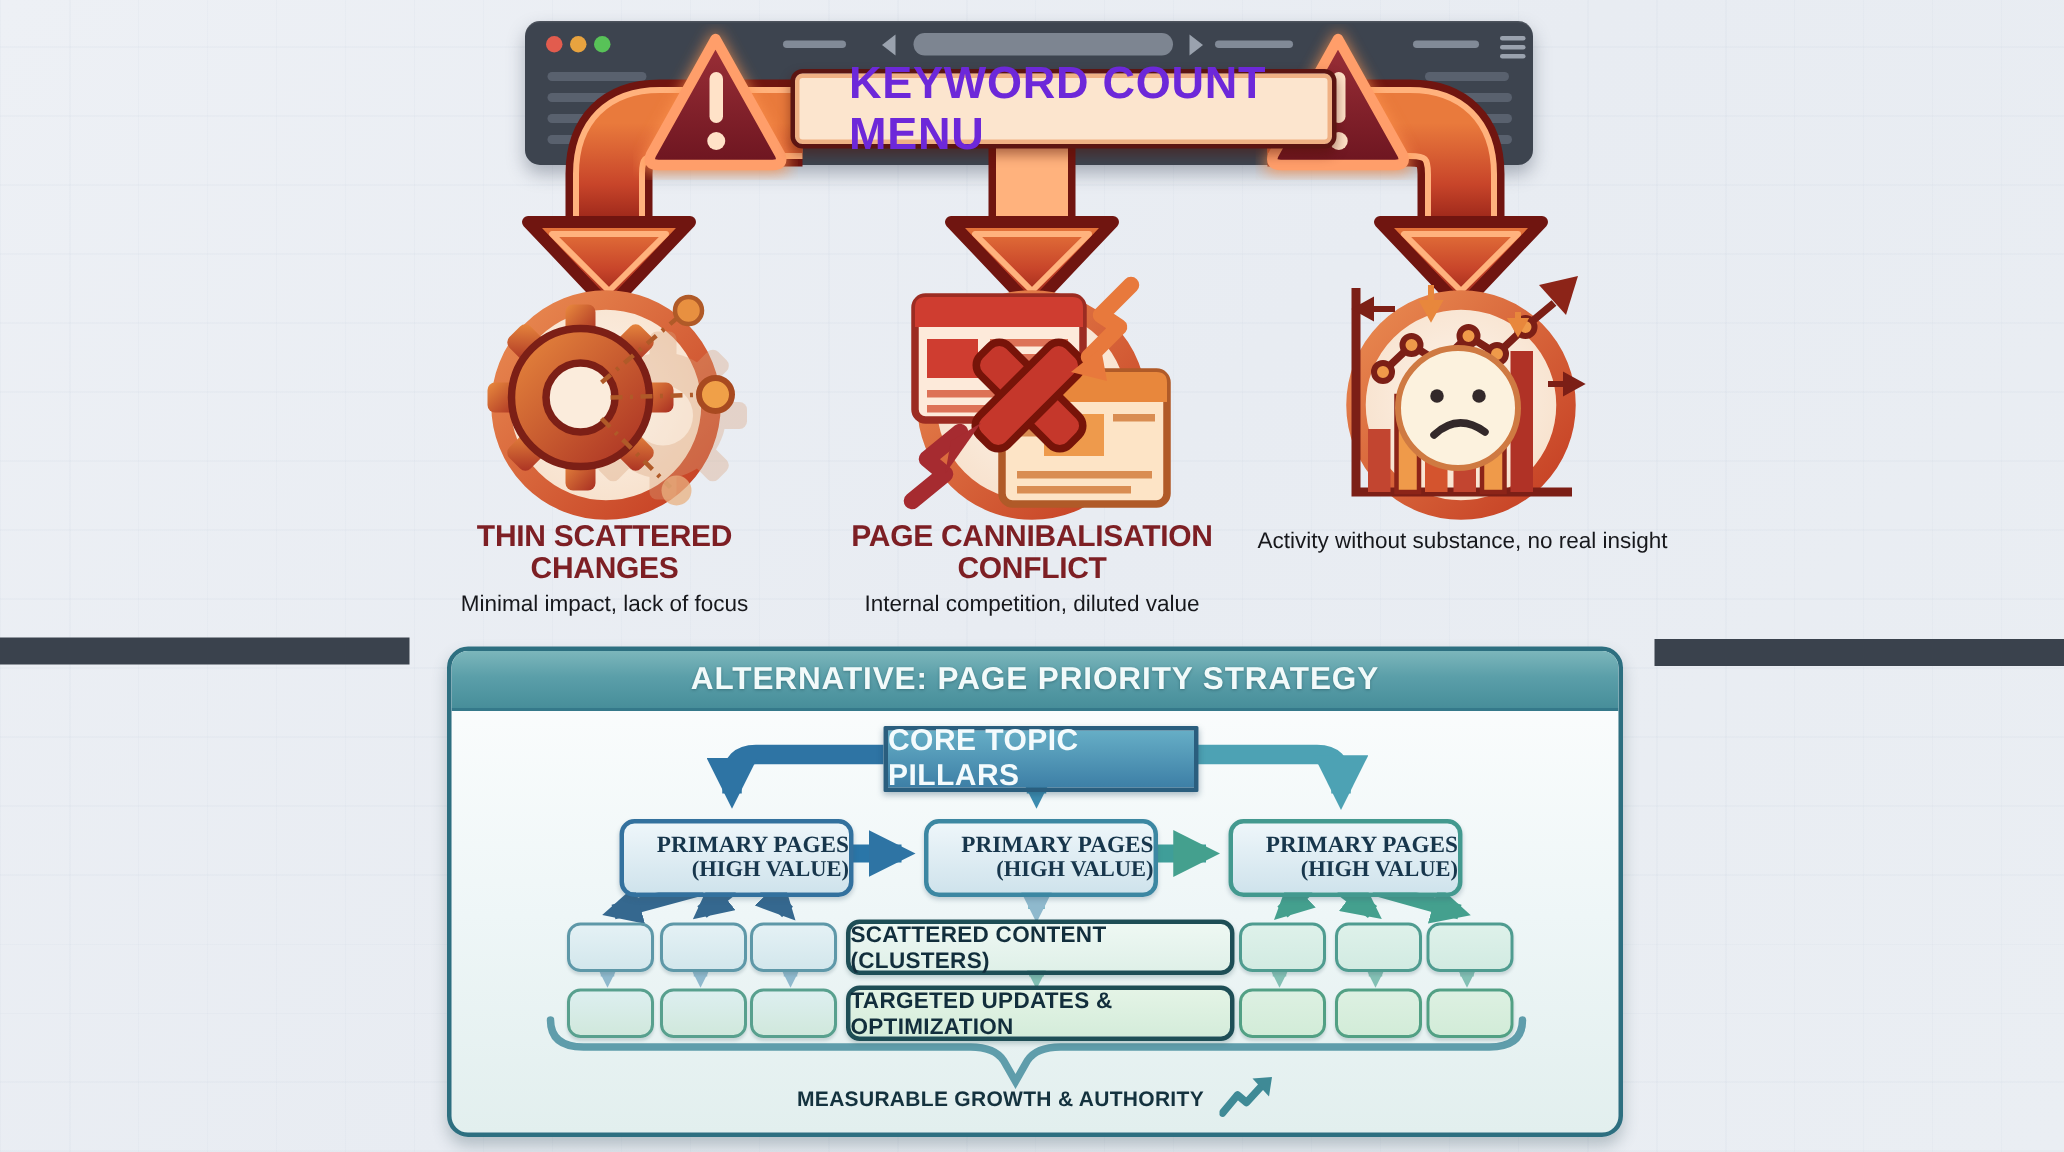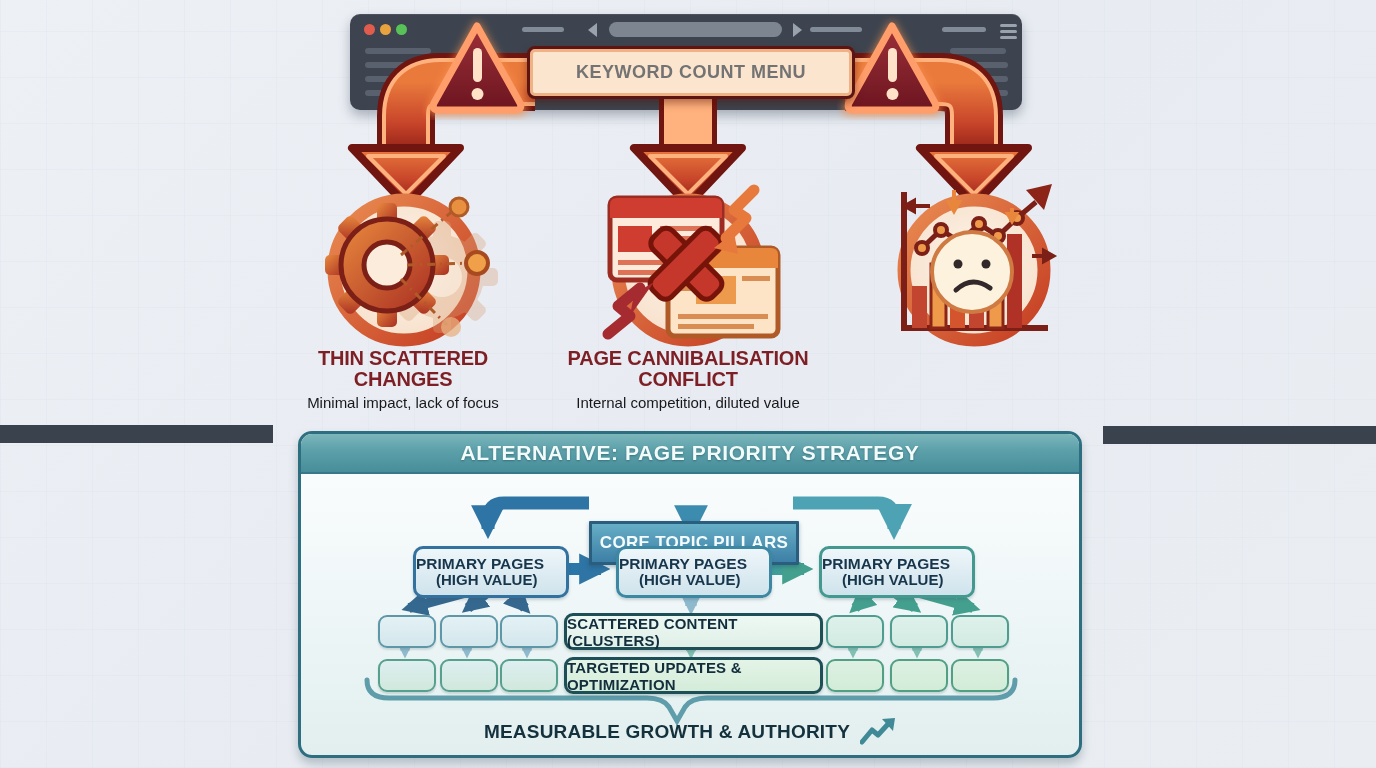--- a/index.html
+++ b/index.html
@@ -24,7 +24,7 @@
   .kwbox{left:527px;top:46px;width:322px;height:47px;background:#fce5ce;border:3px solid #5c1512;
     border-radius:8px;box-shadow:inset 0 0 0 3px #f0b184, 0 4px 8px rgba(80,15,5,.45);
     display:flex;align-items:center;justify-content:center;
-    font-size:18px;font-weight:700;letter-spacing:.5px;color:#737373;}
+    font-size:30px;font-weight:700;letter-spacing:.5px;color:#6d28d9;padding-left:36px;}
   
   .problem{width:320px;text-align:center;}
   .p-title{max-width:250px;margin:0 auto;font-size:20px;font-weight:800;line-height:1.05;

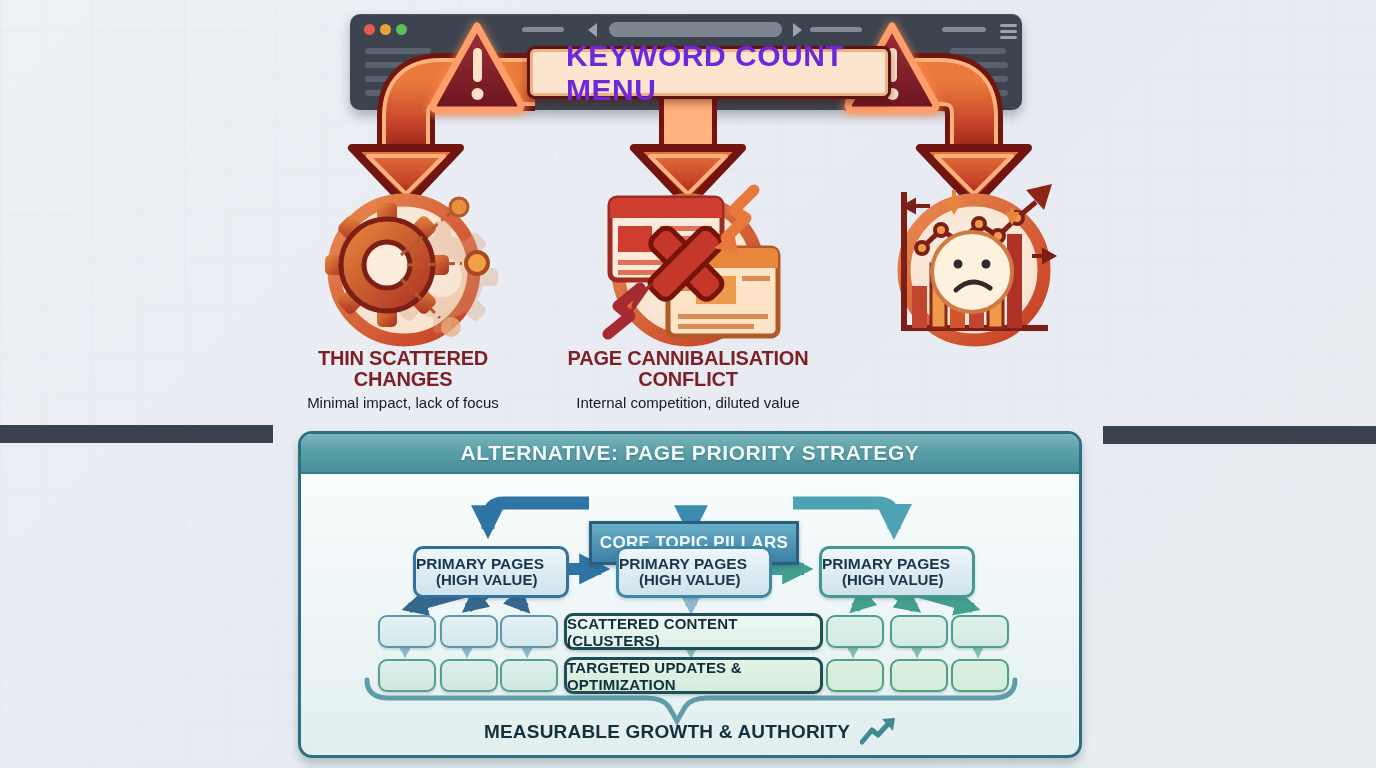--- a/index.html
+++ b/index.html
@@ -293,6 +293,7 @@
     <div class="p-sub">Minimal impact, lack of focus</div>
   </div>
   <div class="abs problem" style="left:815px;top:348px;">
+    <div class="p-sub">Activity without substance, no real insight</div>
   </div>
 
   <div class="abs divbar" style="left:0;top:425px;width:273px;"></div>

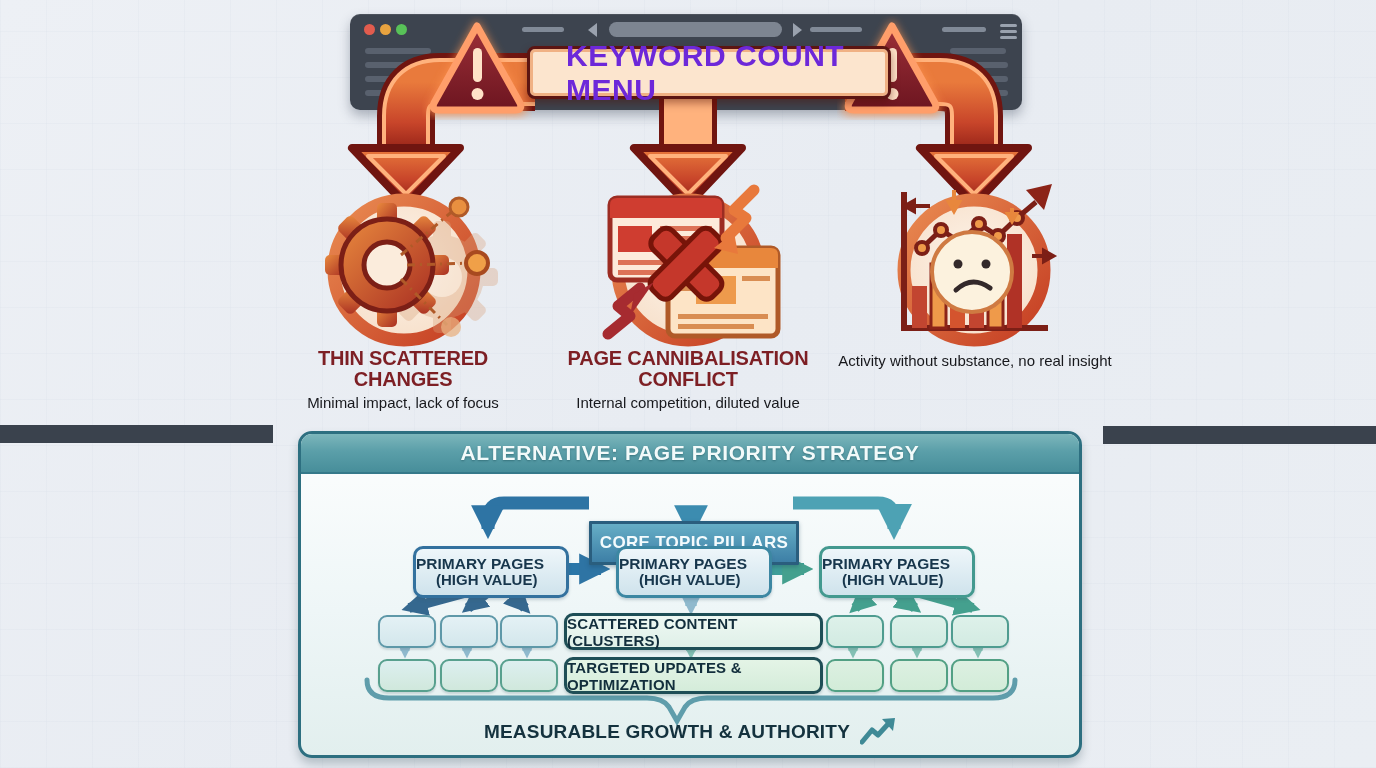--- a/index.html
+++ b/index.html
@@ -42,7 +42,7 @@
     color:#f2fafa;font-size:21px;font-weight:800;letter-spacing:.6px;text-shadow:0 1px 2px rgba(0,45,55,.35);}
   .corebox{left:288px;top:50px;width:204px;height:38px;border:3px solid #2a5e7e;border-radius:1px;
     background:linear-gradient(180deg,#66aec6 0%,#3d7fa6 100%);display:flex;align-items:center;justify-content:center;
-    color:#f4fbfd;font-size:17px;font-weight:800;letter-spacing:.3px;box-shadow:0 2px 4px rgba(30,70,95,.35);margin-top:37px;}
+    color:#f4fbfd;font-size:20px;font-weight:800;letter-spacing:.3px;box-shadow:0 2px 4px rgba(30,70,95,.35);}
   .primary{top:112px;width:150px;height:46px;border-radius:10px;
     background:linear-gradient(180deg,#eef6fa 0%,#cfe3ec 100%);
     display:flex;flex-direction:column;align-items:flex-start;justify-content:center;

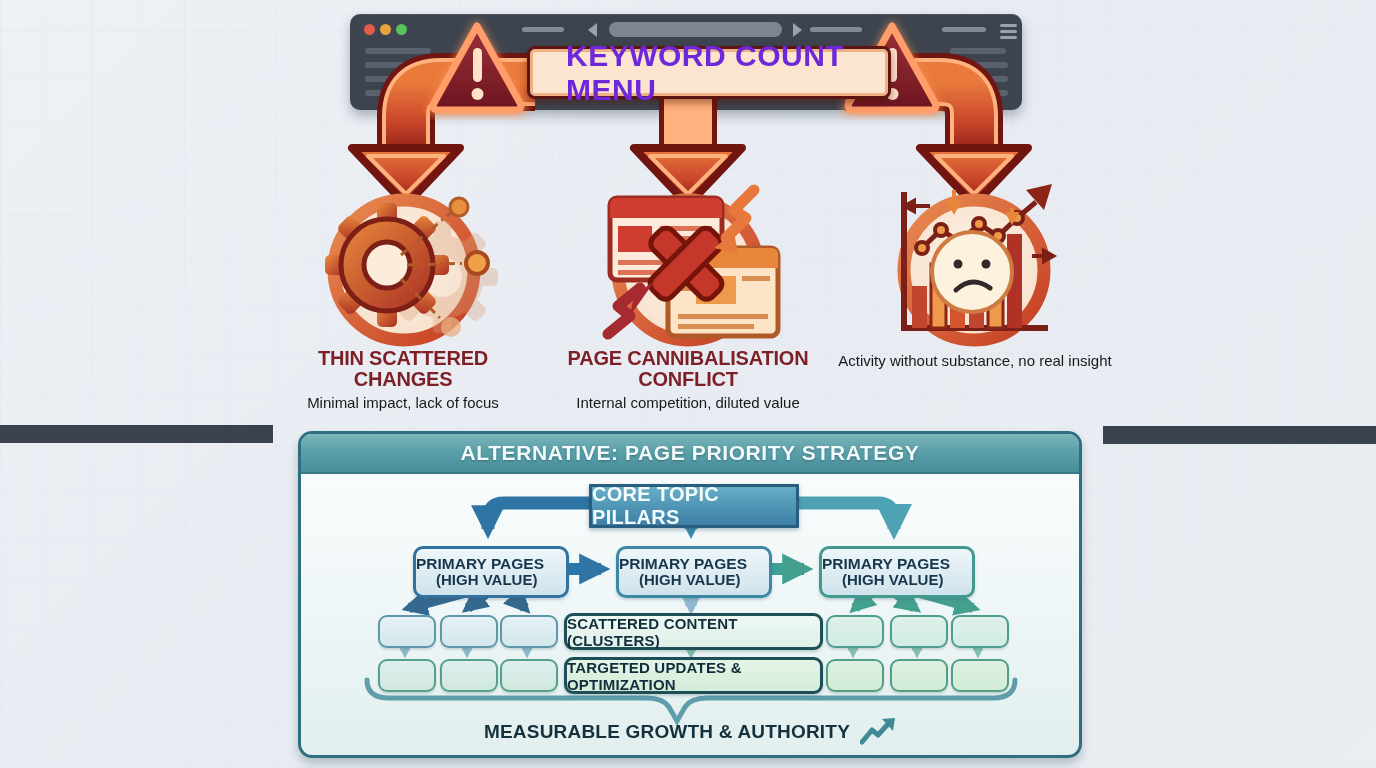--- a/index.html
+++ b/index.html
@@ -45,8 +45,8 @@
     color:#f4fbfd;font-size:20px;font-weight:800;letter-spacing:.3px;box-shadow:0 2px 4px rgba(30,70,95,.35);}
   .primary{top:112px;width:150px;height:46px;border-radius:10px;
     background:linear-gradient(180deg,#eef6fa 0%,#cfe3ec 100%);
-    display:flex;flex-direction:column;align-items:flex-start;justify-content:center;
-    color:#17364c;box-shadow:0 2px 3px rgba(60,90,110,.25);}
+    display:flex;flex-direction:column;align-items:flex-end;justify-content:center;
+    color:#17364c;box-shadow:0 2px 3px rgba(60,90,110,.25);font-family:Liberation Serif, serif;}
   .primary .l1{font-size:15.5px;font-weight:800;line-height:1.1;}
   .primary .l2{font-size:15px;font-weight:800;line-height:1.1;margin-left:20px;}
   .clusterbox{top:181px;width:54px;height:29px;border-radius:9px;box-shadow:0 2px 2px rgba(70,100,110,.2);}

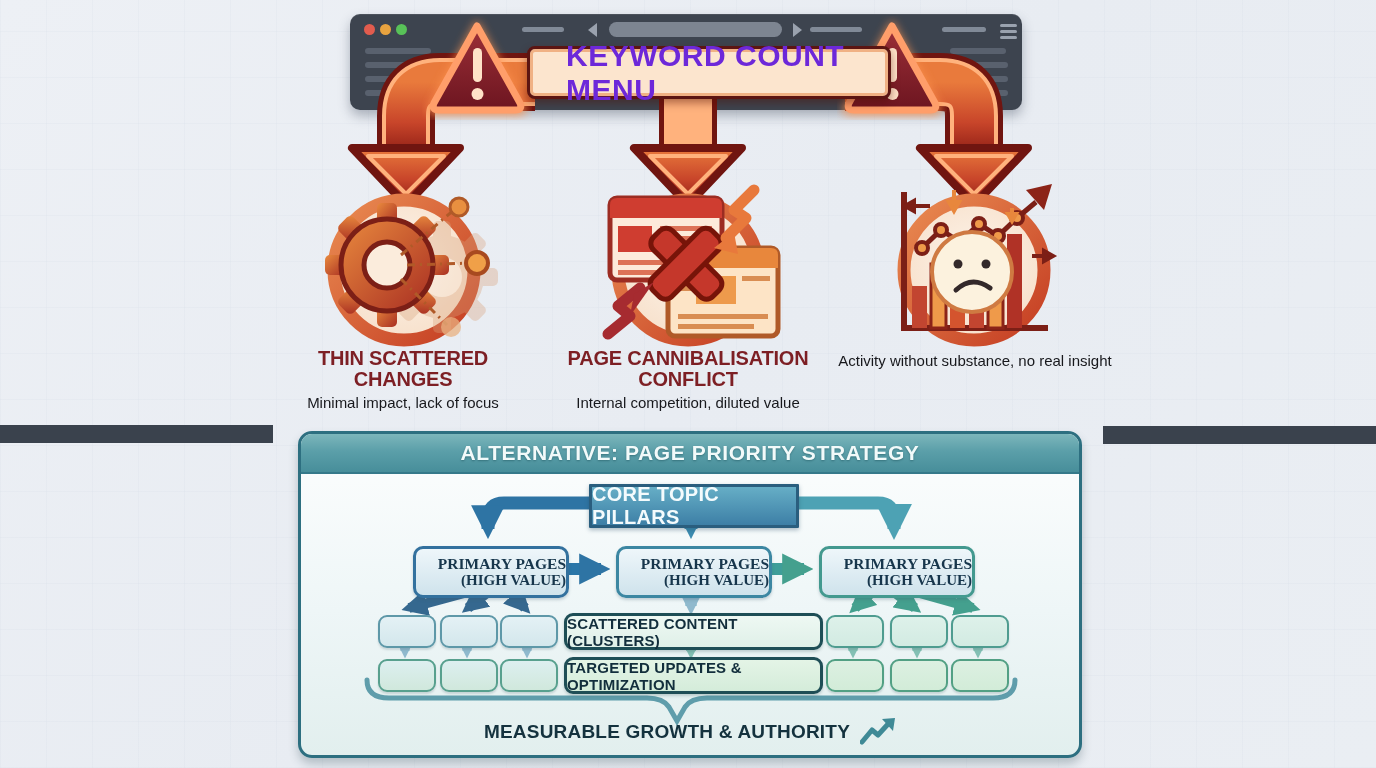--- a/index.html
+++ b/index.html
@@ -60,7 +60,7 @@
   .support{top:179px;background:linear-gradient(180deg,#eef8f3 0%,#dff0e8 100%);}
   .target{top:223px;background:linear-gradient(180deg,#e4f4e6 0%,#d4ecda 100%);}
   .outcome-row{left:0;right:0;top:284px;display:flex;align-items:center;justify-content:center;gap:10px;}
-  .outcome-text{font-size:19px;font-weight:800;letter-spacing:.2px;color:#14323e;}
+  .outcome-text{font-size:14px;font-weight:800;letter-spacing:.2px;color:#14323e;}
   svg{display:block;}
 </style>
 </head>

